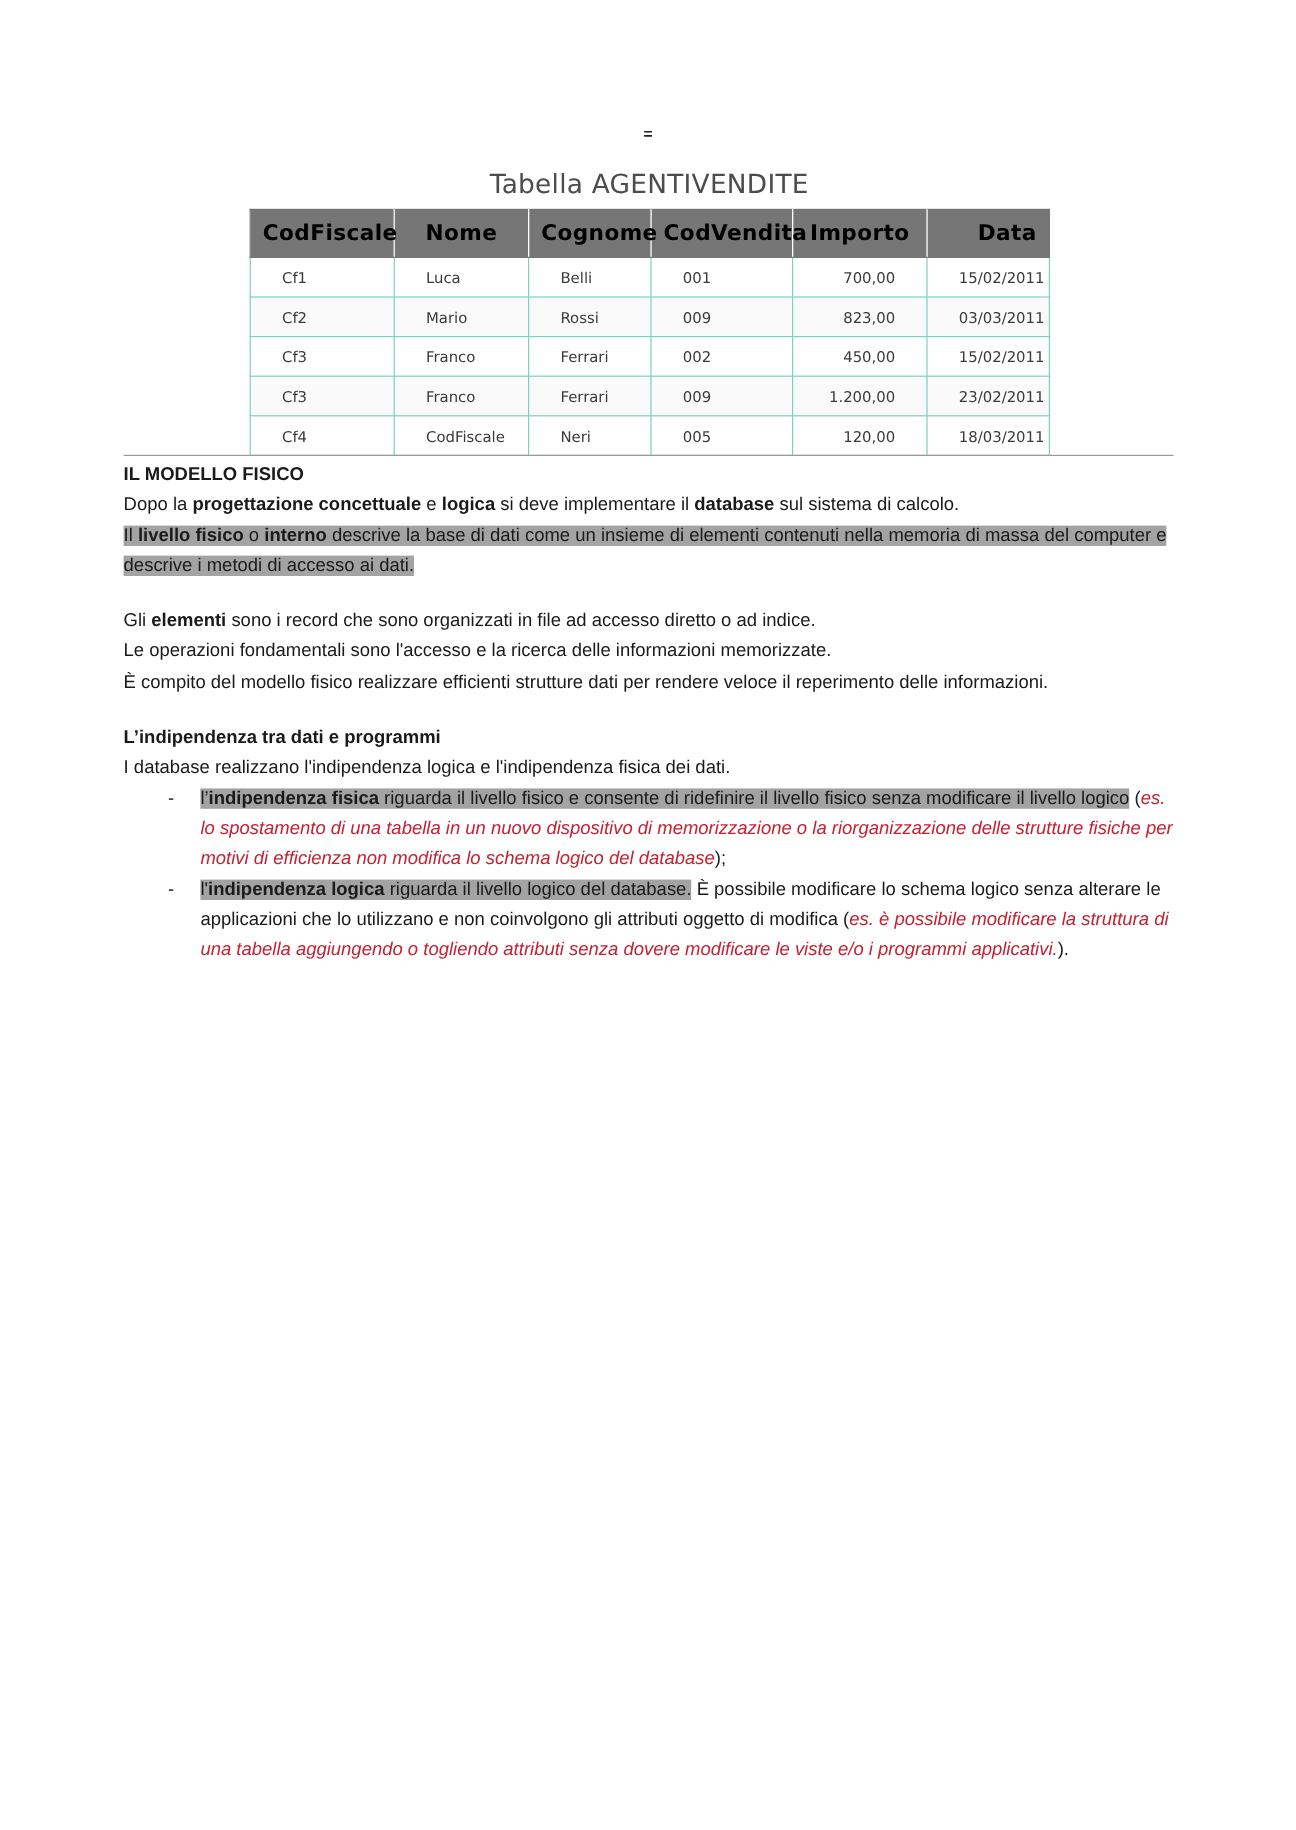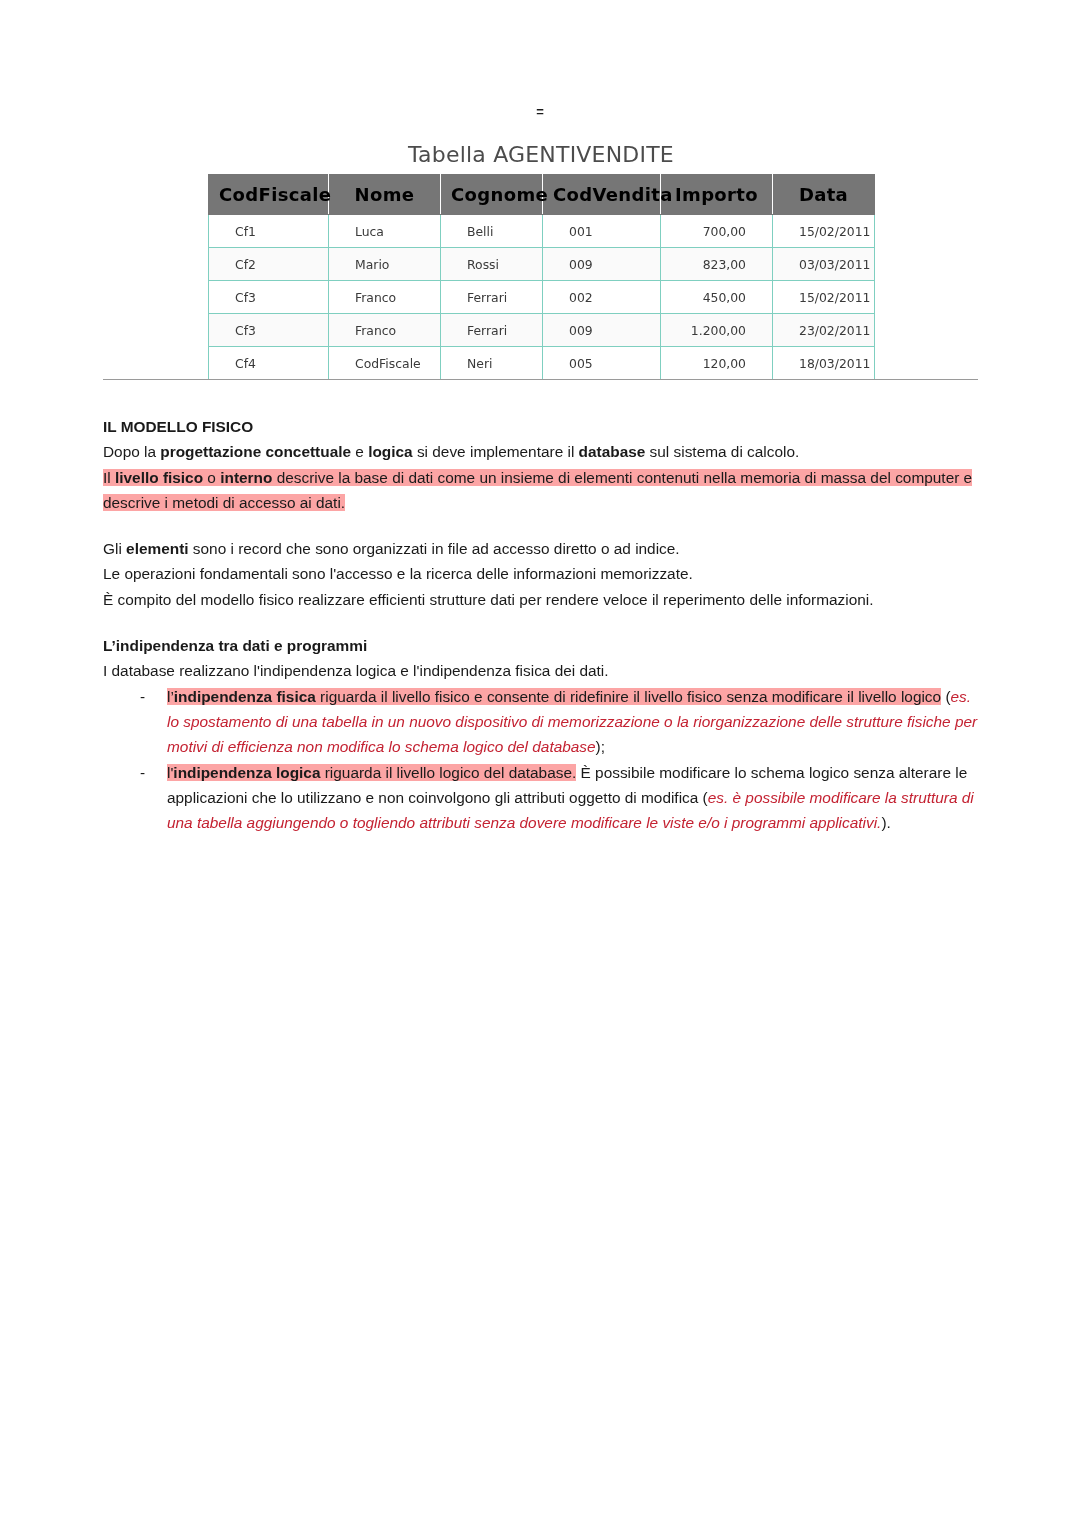--- a/index.html
+++ b/index.html
@@ -69,7 +69,7 @@
     border-right-color: #ffffff;
     white-space: nowrap;
   }
-  table.agenti thead th:last-child { border-right-color: #767676; }
+  table.agenti thead th:last-child { border-right-color: #767676; text-align: right; }
 
   table.agenti tbody td {
     border: 1px solid #7fcfc0;

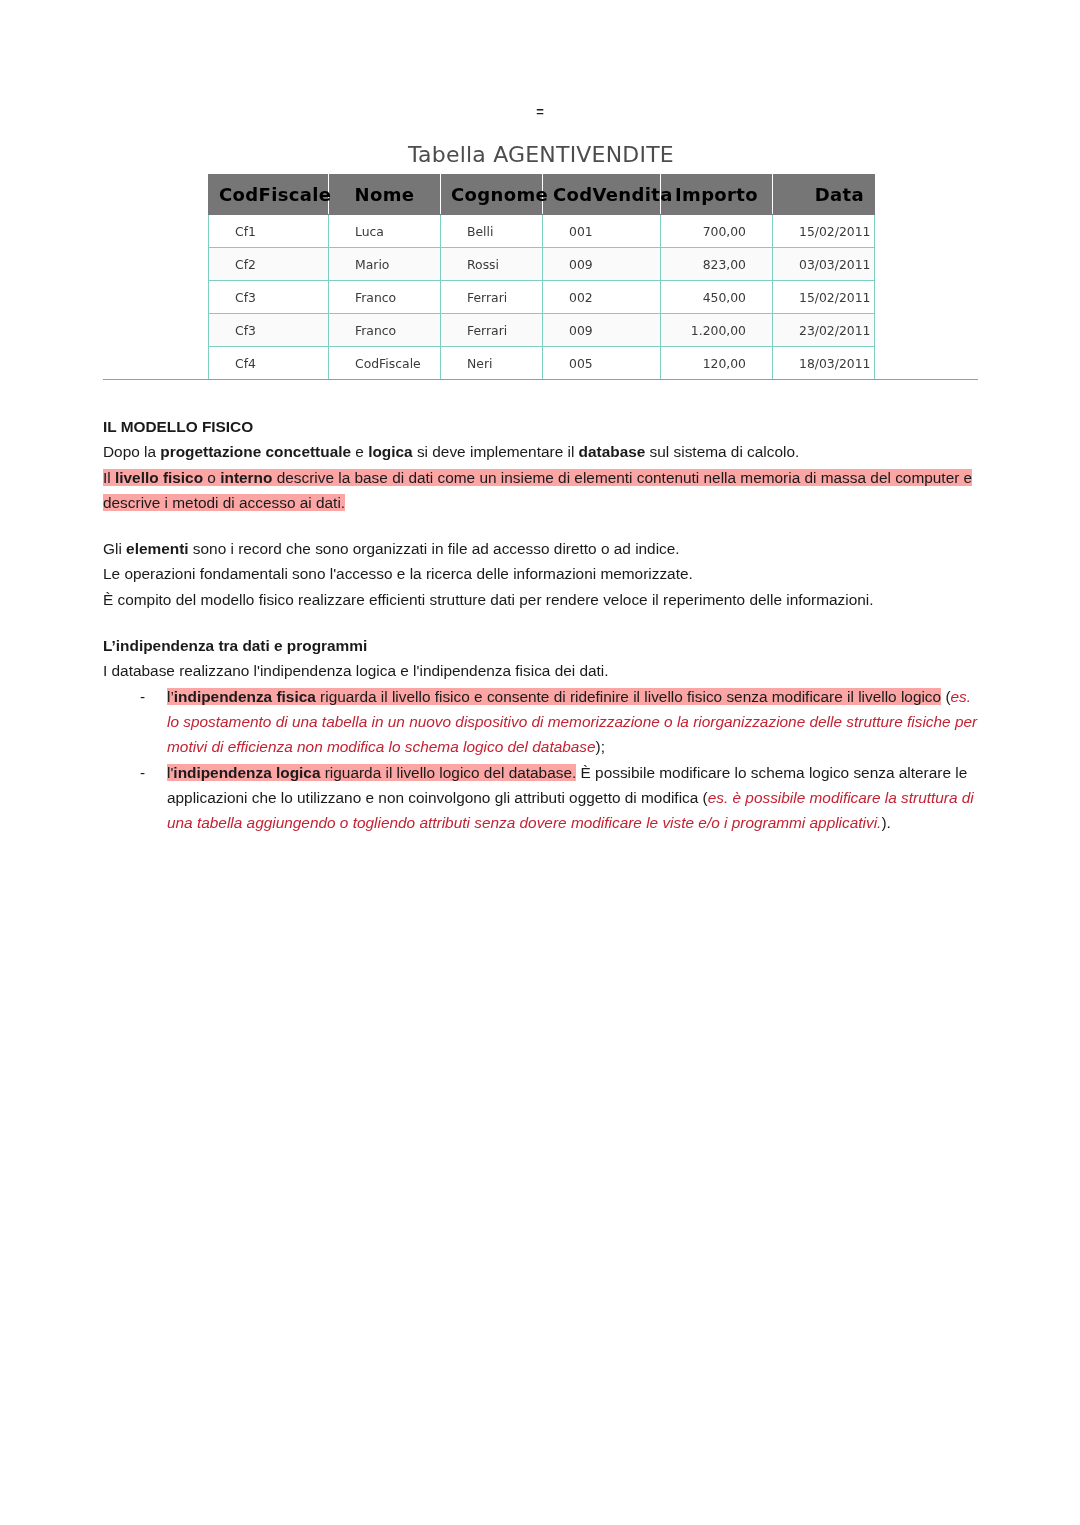--- a/index.html
+++ b/index.html
@@ -106,7 +106,7 @@
   .content {
     position: absolute;
     left: 103px;
-    top: 414px;
+    top: 383px;
     width: 880px;
     font-size: 15.4px;
     line-height: 25.3px;

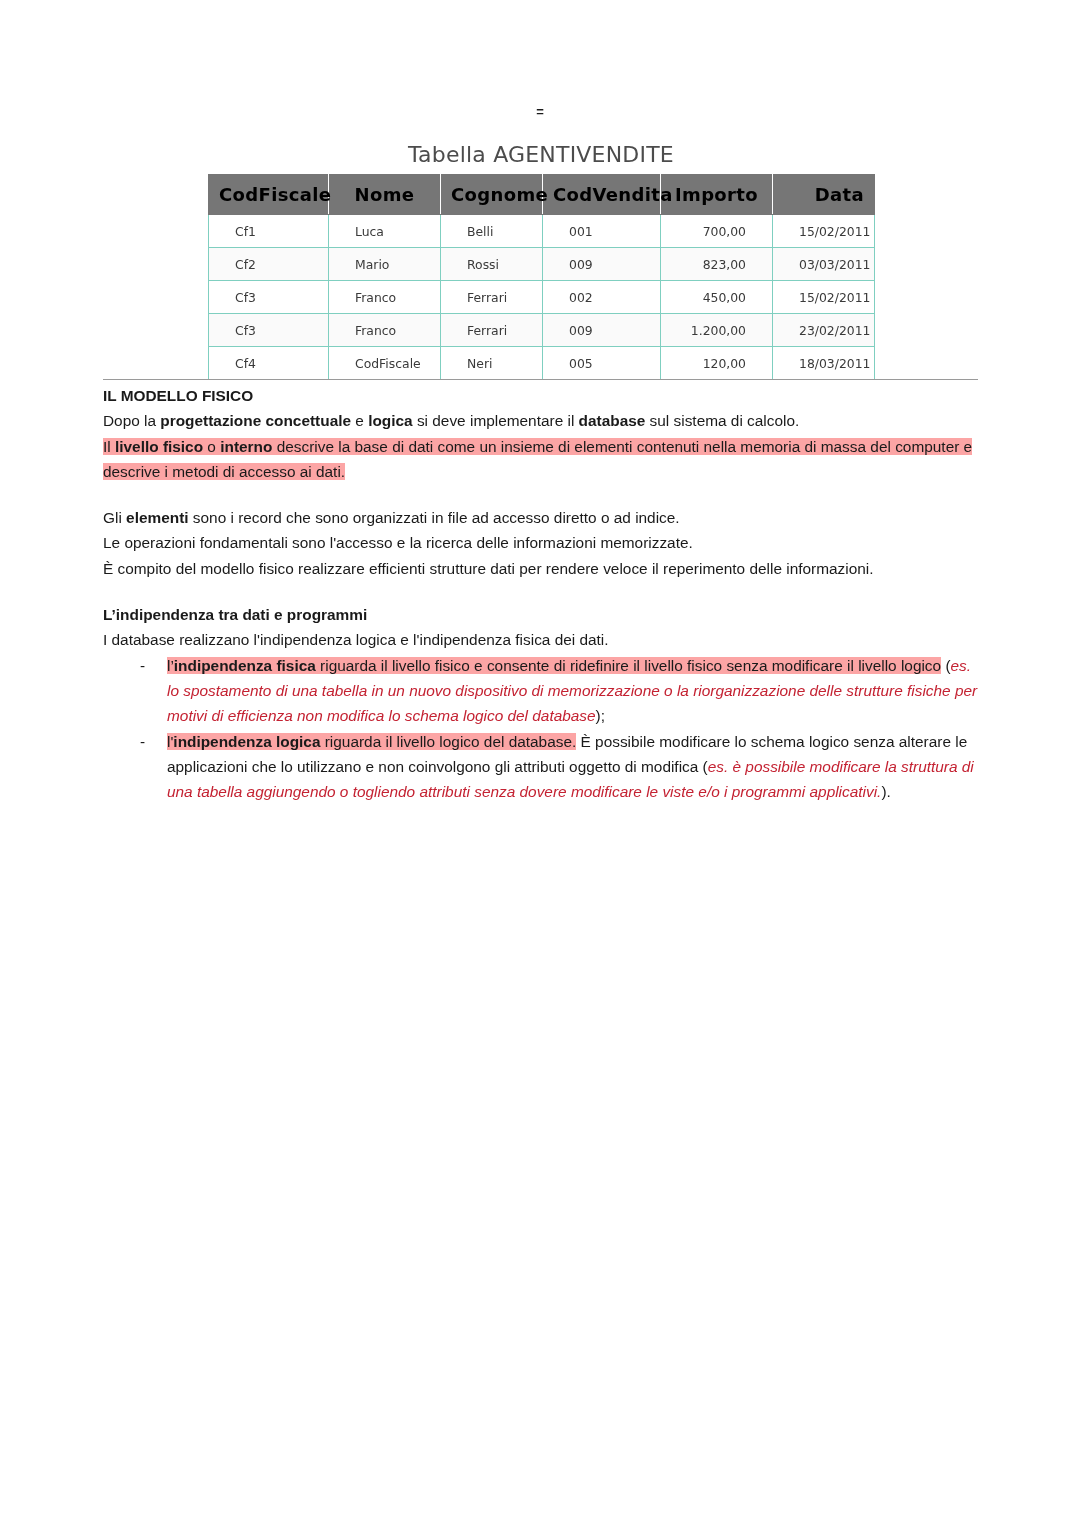--- a/index.html
+++ b/index.html
@@ -121,7 +121,7 @@
 
   strong { font-weight: 700; }
   .hl {
-    background: #fca5a5;
+    background: #a3a3a3;
     box-decoration-break: clone;
     -webkit-box-decoration-break: clone;
   }

